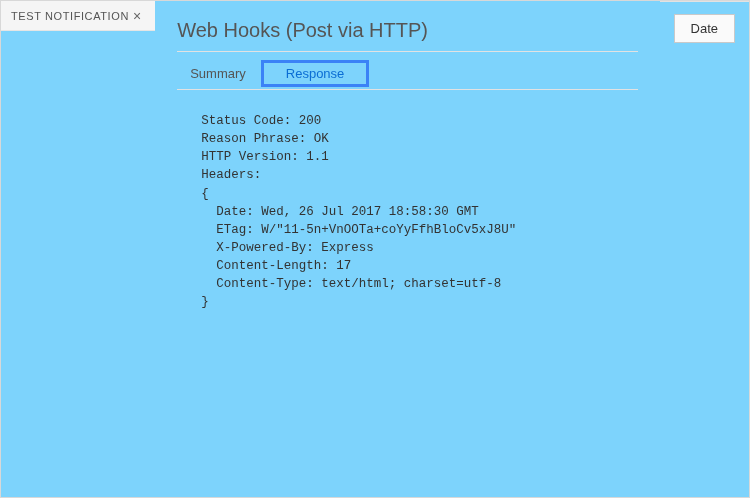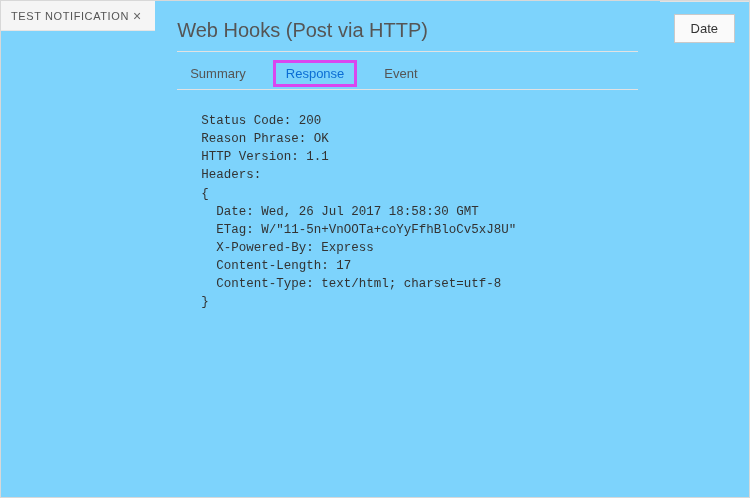--- a/index.html
+++ b/index.html
@@ -63,7 +63,7 @@
     align-items: center;
     border-bottom: 1px solid #e2e2e2;
     height: 32px;
-    gap: 14px;
+    gap: 2px;
   }
   .tab {
     padding: 6px 13px;

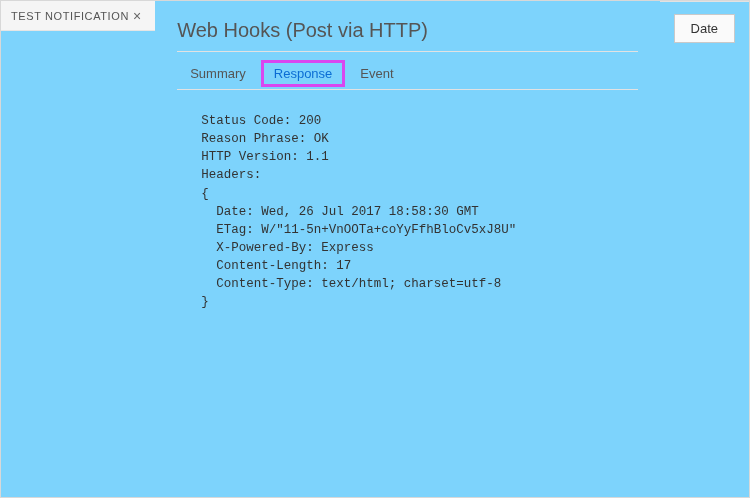--- a/index.html
+++ b/index.html
@@ -75,8 +75,8 @@
     color: #0b6dd4;
   }
   .tab.highlighted {
-    border: 3px solid #d946ef;
-    padding: 3px 10px;
+    border: 3px solid #3b82f6;
+    padding: 3px 22px;
     margin-top:0px;
   }
   .body-area {

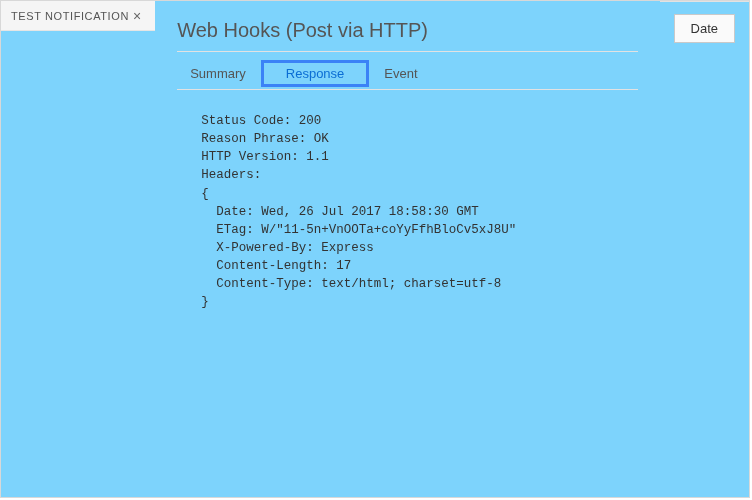--- a/index.html
+++ b/index.html
@@ -128,7 +128,6 @@
     <div class="tabs">
       <div class="tab">Summary</div>
       <div class="tab active highlighted">Response</div>
-      <div class="tab">Event</div>
     </div>
 
     <div class="body-area">

